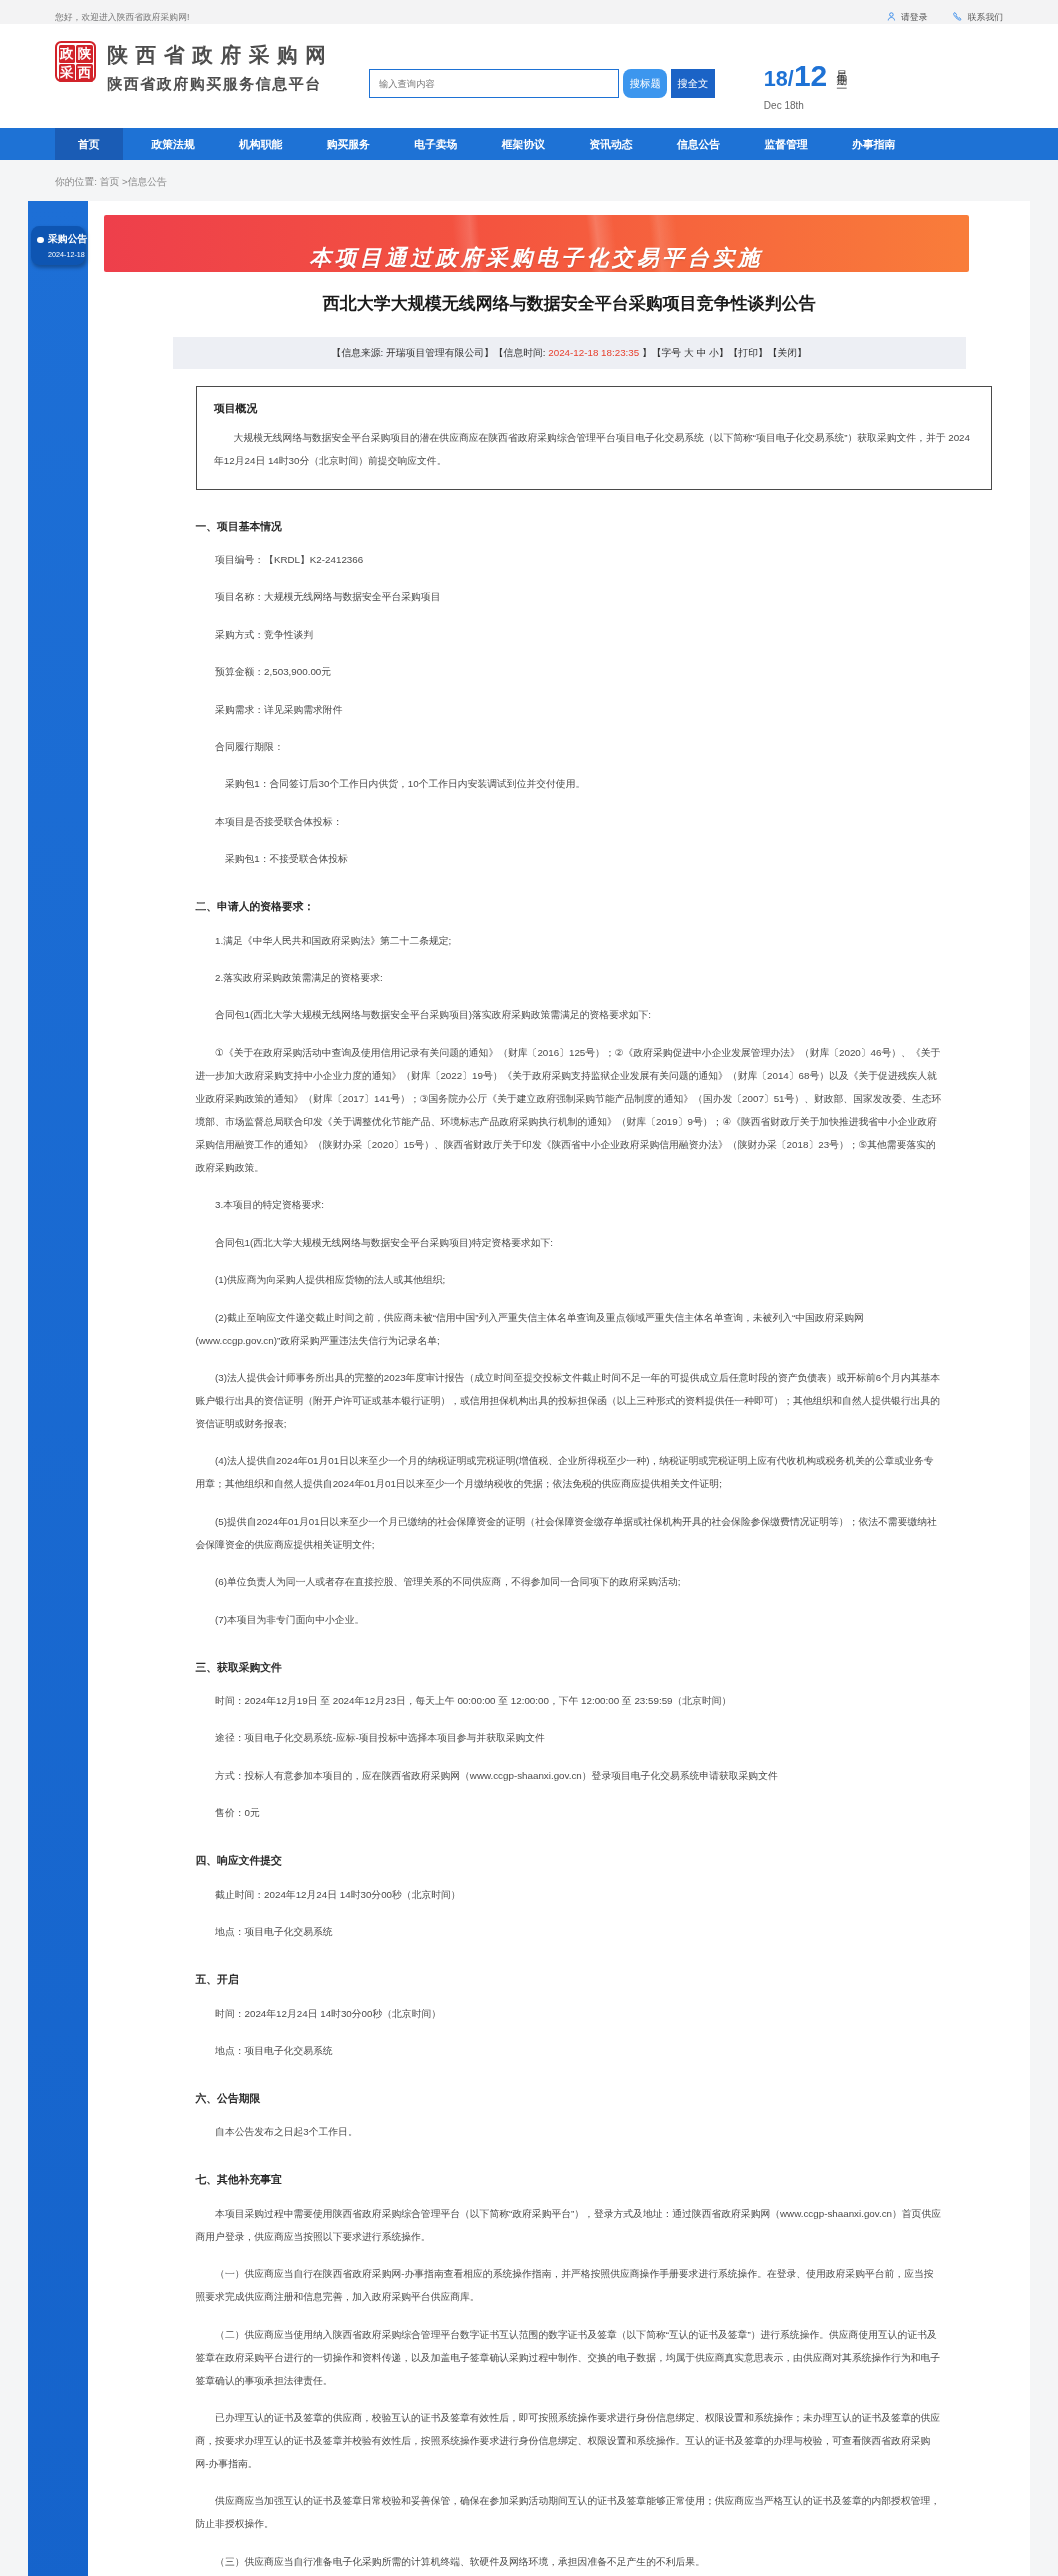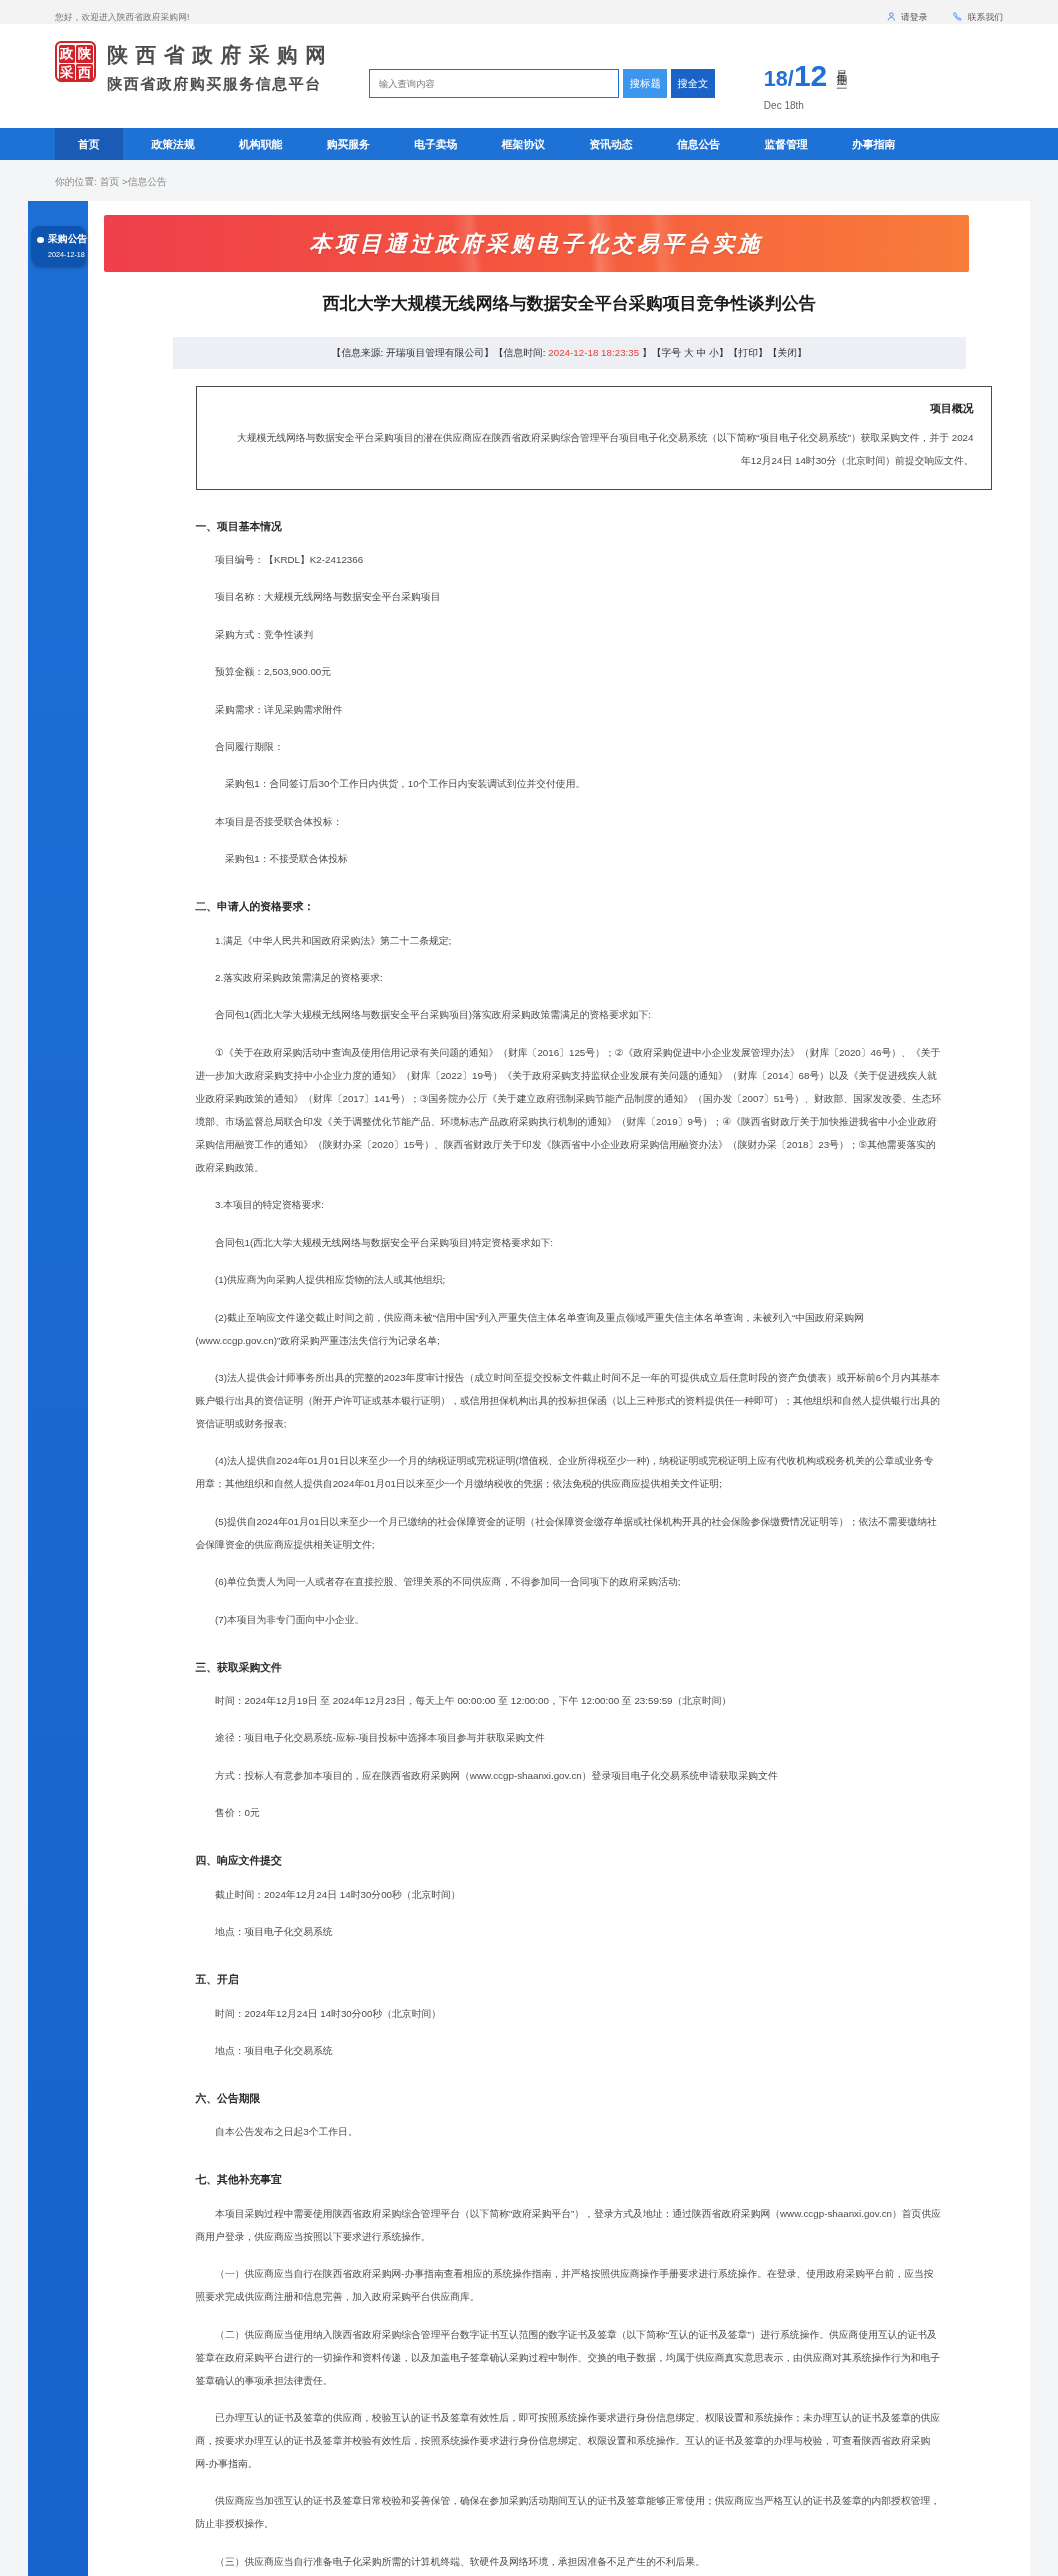--- a/index.html
+++ b/index.html
@@ -25,7 +25,7 @@
   .search-area { margin-left:35px; margin-top:28px; display:flex; align-items:center; }
   .search-input { width:250px; height:29px; border:1px solid #1e72d5; padding:0 9.3px; font-size:9.3px; color:#333; outline:none; font-family:inherit; }
   .search-btn { width:44px; height:29px; color:#fff; font-size:10.3px; border:none; cursor:pointer; font-family:inherit; }
-  .btn-title { background:#3c96ee; margin-left:4.6px; }
+  .btn-title { background:#3c96ee; margin-left:4.6px;border-radius:8px; }
   .btn-full  { background:#1b63c6; margin-left:3.6px; }
   .date-widget { margin-left:49px; margin-top:18px; display:flex; align-items:flex-start; }
   .date-nums { white-space:nowrap; }

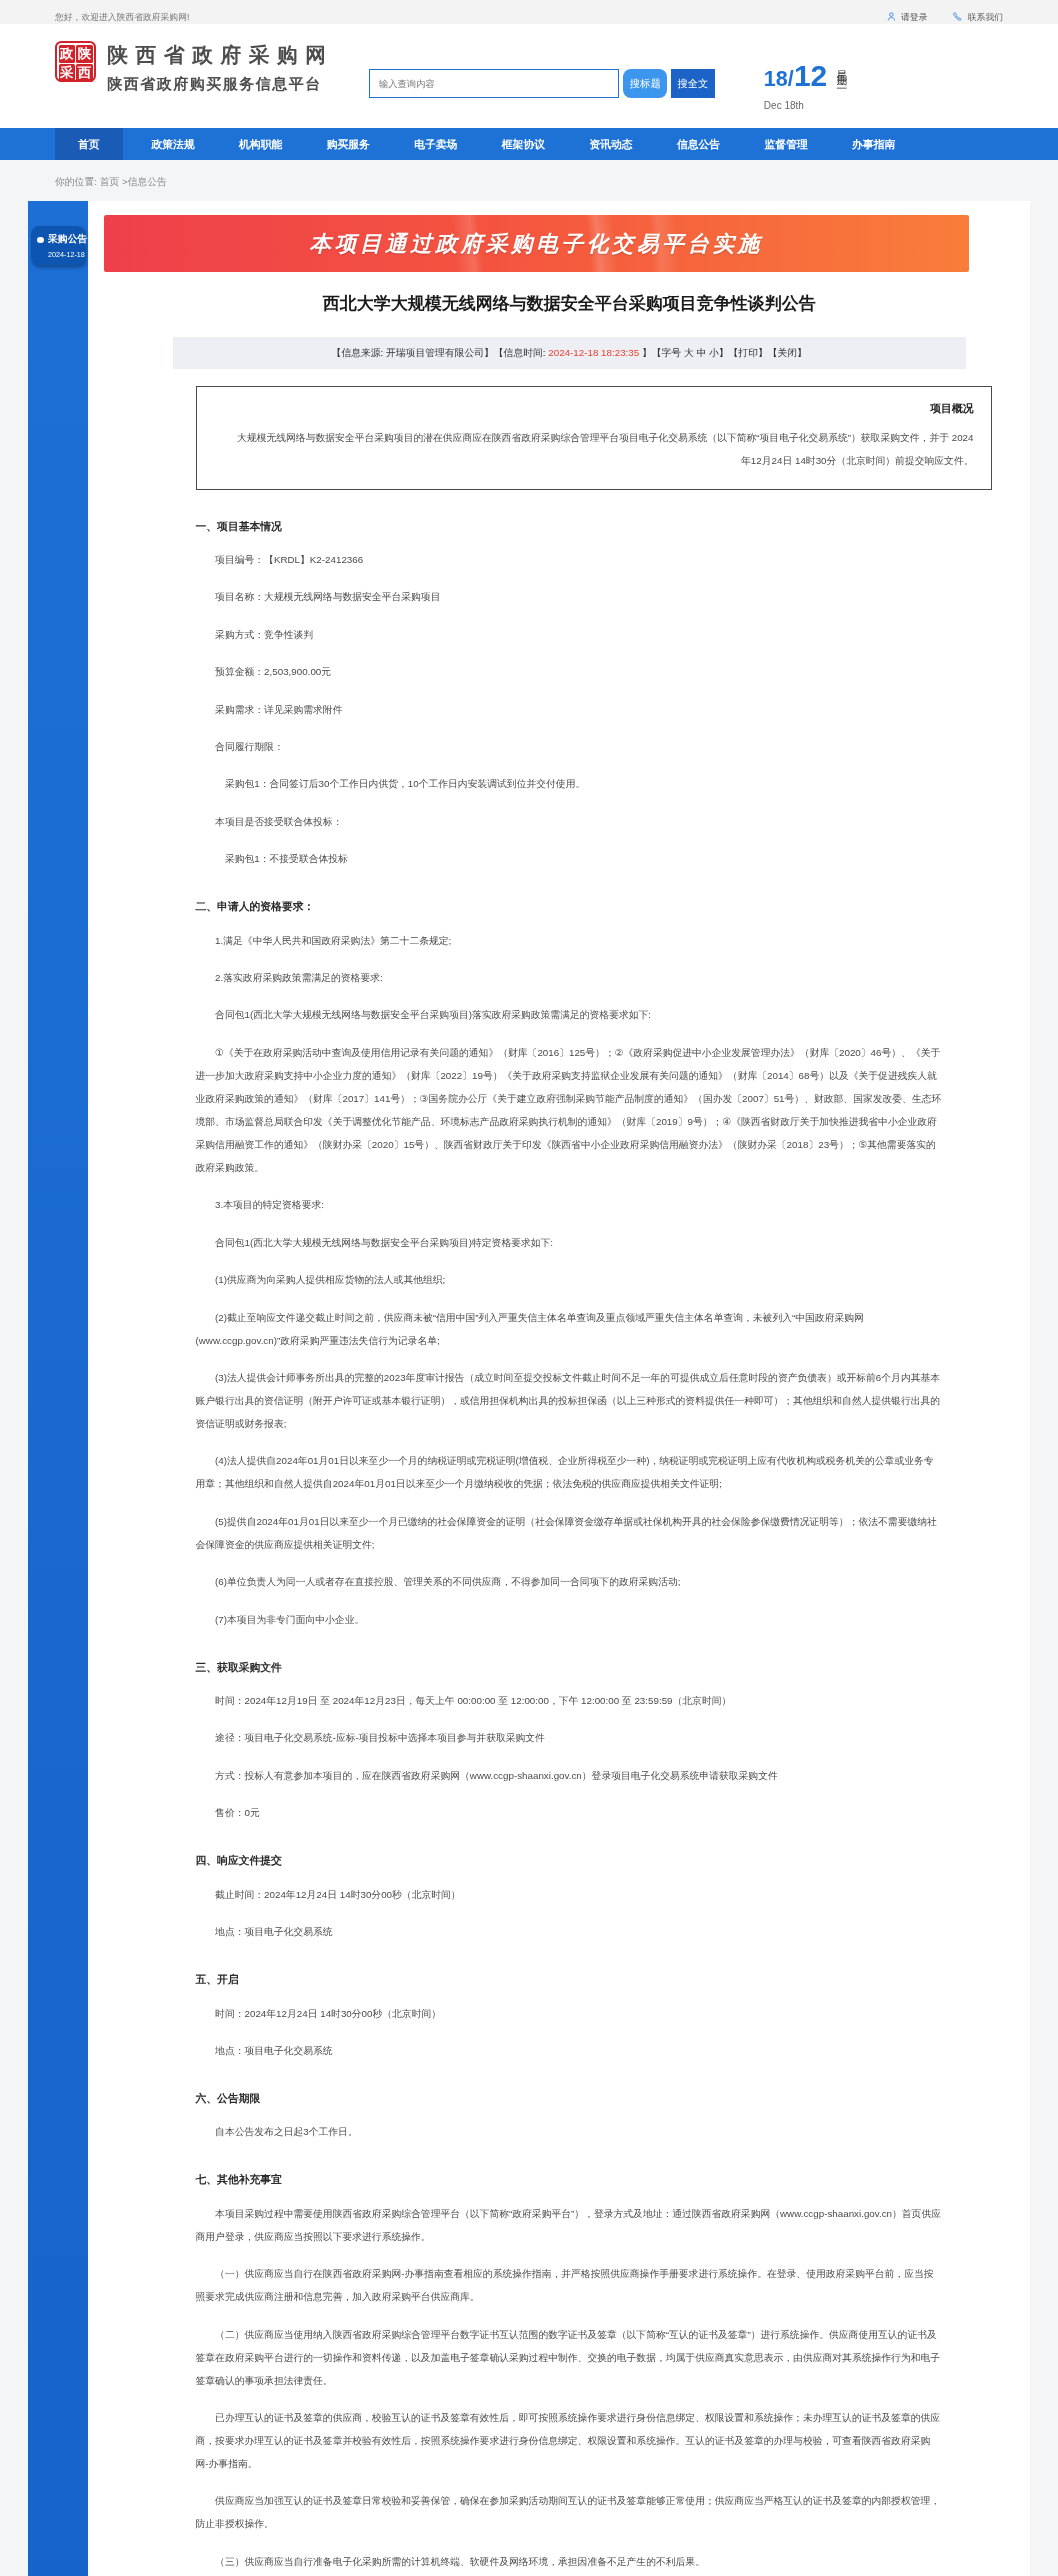--- a/index.html
+++ b/index.html
@@ -53,7 +53,7 @@
   .badge-date { font-size:7.2px; margin-top:4.1px; }
   .card-main { flex:1; min-width:0; padding:14.4px 28px 49px 15.5px; }
 
-  .banner { height:57px; margin-right:33px; border-radius:2.1px; display:flex; align-items:center; justify-content:center;
+  .banner { height:57px; margin-right:33px; border-radius:2.1px; display:flex; align-items:flex-end; justify-content:center;
     background:
       radial-gradient(circle at -2% 135%, rgba(255,255,255,0) 57%, rgba(255,255,255,.18) 58%, rgba(255,255,255,0) 60%, rgba(255,255,255,0) 64%, rgba(255,255,255,.13) 65%, rgba(255,255,255,0) 67%),
       radial-gradient(circle at 101% -40%, rgba(255,255,255,0) 57%, rgba(255,255,255,.15) 58%, rgba(255,255,255,0) 60%),

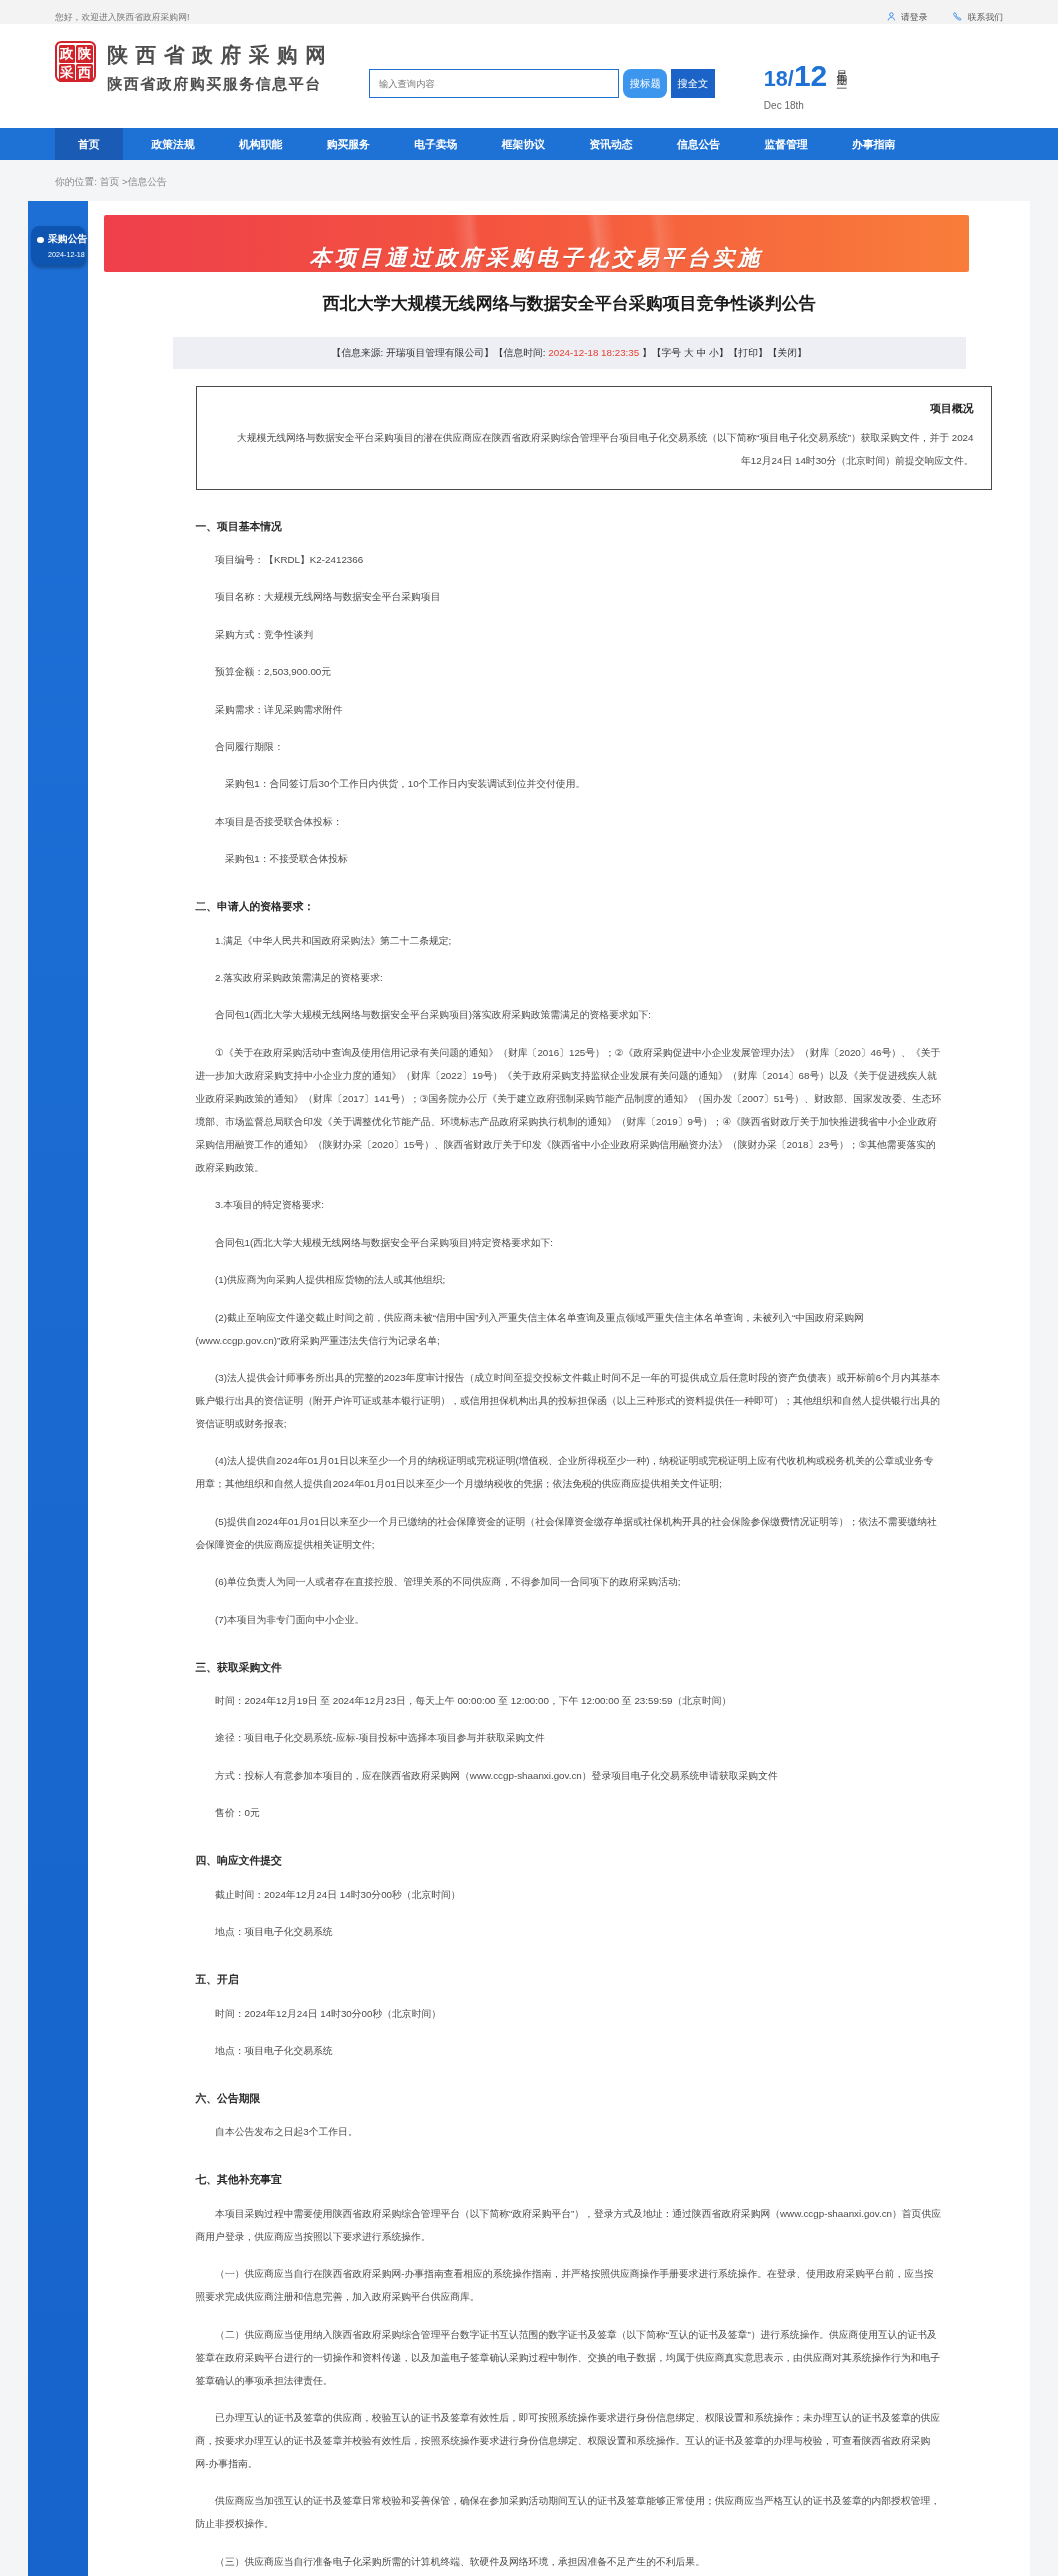--- a/index.html
+++ b/index.html
@@ -68,7 +68,7 @@
   .meta-time { color:#e8402e; }
   .meta-link { cursor:pointer; }
 
-  .overview-box { margin:17.5px -49px 0 0; border:0.5px solid #4a4a4a; padding:14.4px 17.5px 16.5px;text-align:right; }
+  .overview-box { margin:17.5px -49px 0 0; border:0.5px solid #4a4a4a; padding:14.4px 17.5px 16.5px; }
   .overview-heading { font-size:10.8px; font-weight:bold; color:#222; }
   .overview-body { margin-top:10.3px; font-size:9.8px; line-height:2.35; color:#4a4a4a; text-indent:2em; }
 

